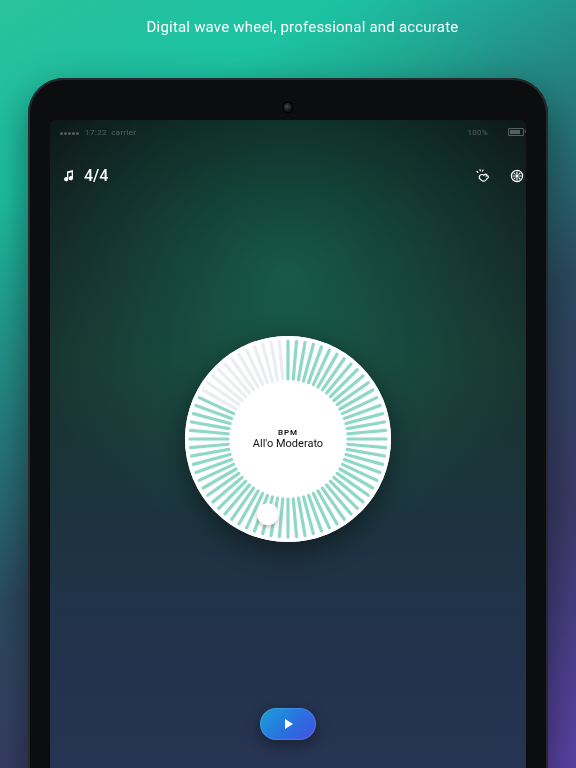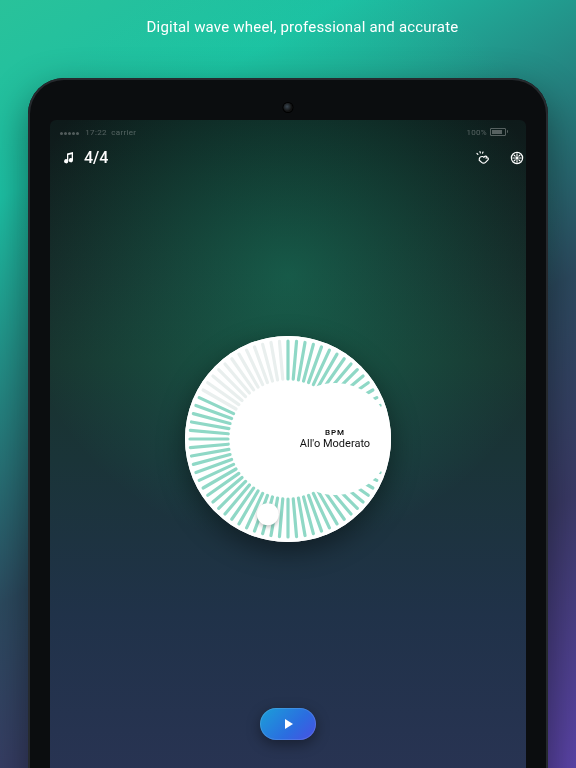--- a/index.html
+++ b/index.html
@@ -36,7 +36,7 @@
   }
   
   .statusbar{
-    height:16px;padding:4px 20px 0 10px;display:flex;justify-content:space-between;align-items:center;
+    height:16px;padding:4px 2px 0 10px;display:flex;justify-content:space-between;align-items:center;
     color:rgba(255,255,255,.28);font-size:8px;letter-spacing:.3px;
   }
   .statusbar .dots{display:inline-flex;gap:1px;margin-right:4px}

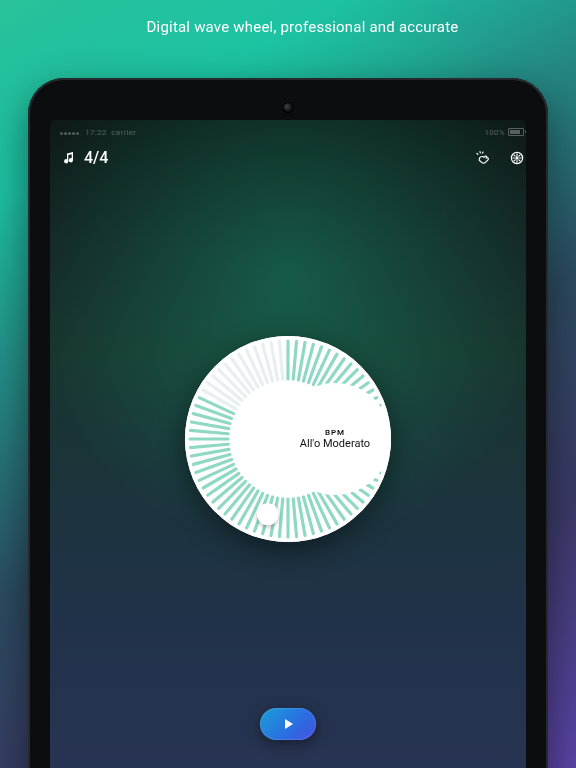--- a/index.html
+++ b/index.html
@@ -41,7 +41,7 @@
   }
   .statusbar .dots{display:inline-flex;gap:1px;margin-right:4px}
   .statusbar .dots i{width:3px;height:3px;border-radius:50%;background:rgba(255,255,255,.28);display:inline-block}
-  .statusbar .batt{display:inline-flex;align-items:center;gap:3px}
+  .statusbar .batt{display:inline-flex;align-items:center;gap:20px}
   .statusbar .batt .b{width:14px;height:6px;border:1px solid rgba(255,255,255,.3);border-radius:1px;position:relative}
   .statusbar .batt .b::after{content:"";position:absolute;right:-3px;top:1px;width:1.5px;height:3px;background:rgba(255,255,255,.3);border-radius:0 1px 1px 0}
   .statusbar .batt .f{position:absolute;left:1px;top:1px;bottom:1px;width:70%;background:rgba(255,255,255,.3)}

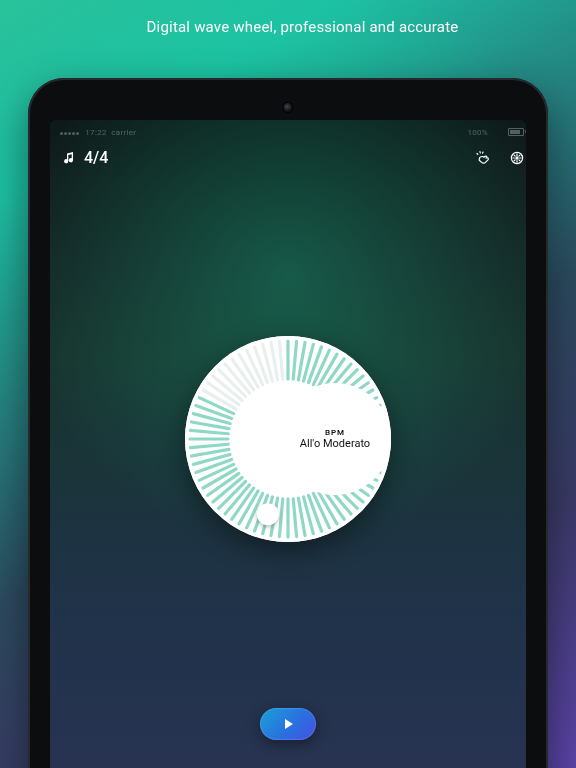--- a/index.html
+++ b/index.html
@@ -48,7 +48,7 @@
   
   .topbar{
     display:flex;align-items:center;justify-content:space-between;
-    padding:8px 0 0 14px;color:#fff;
+    padding:8px 0 0 14px;color:#fff;margin-top:18px;
   }
   .topbar-left{display:flex;align-items:center;gap:8px}
   .note-icon svg,.tap-icon svg,.gear-icon svg{display:block}

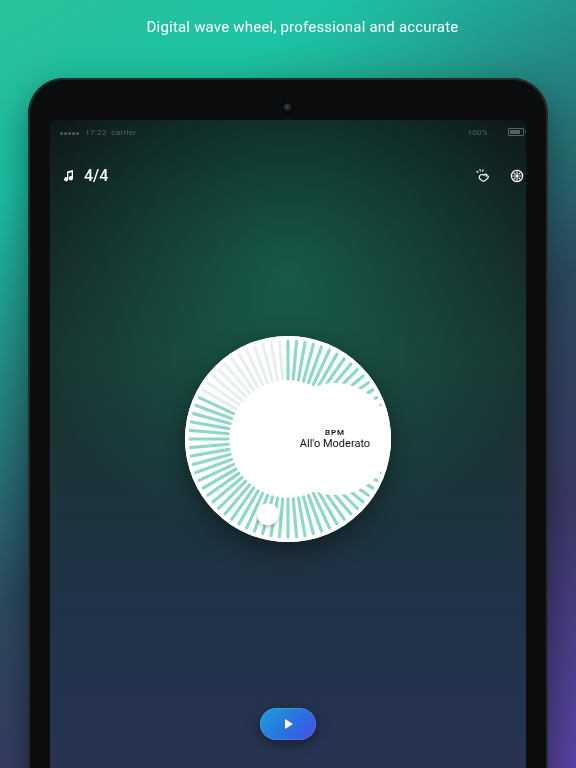--- a/index.html
+++ b/index.html
@@ -61,7 +61,7 @@
     width:206px;height:206px;border-radius:50%;
     background:#ffffff;
     box-shadow:0 8px 28px rgba(0,0,0,.45);
-    display:flex;align-items:center;justify-content:flex-end;
+    display:flex;align-items:center;justify-content:center;
   }
   .wheel-ticks{position:absolute;inset:0}
   .center{

